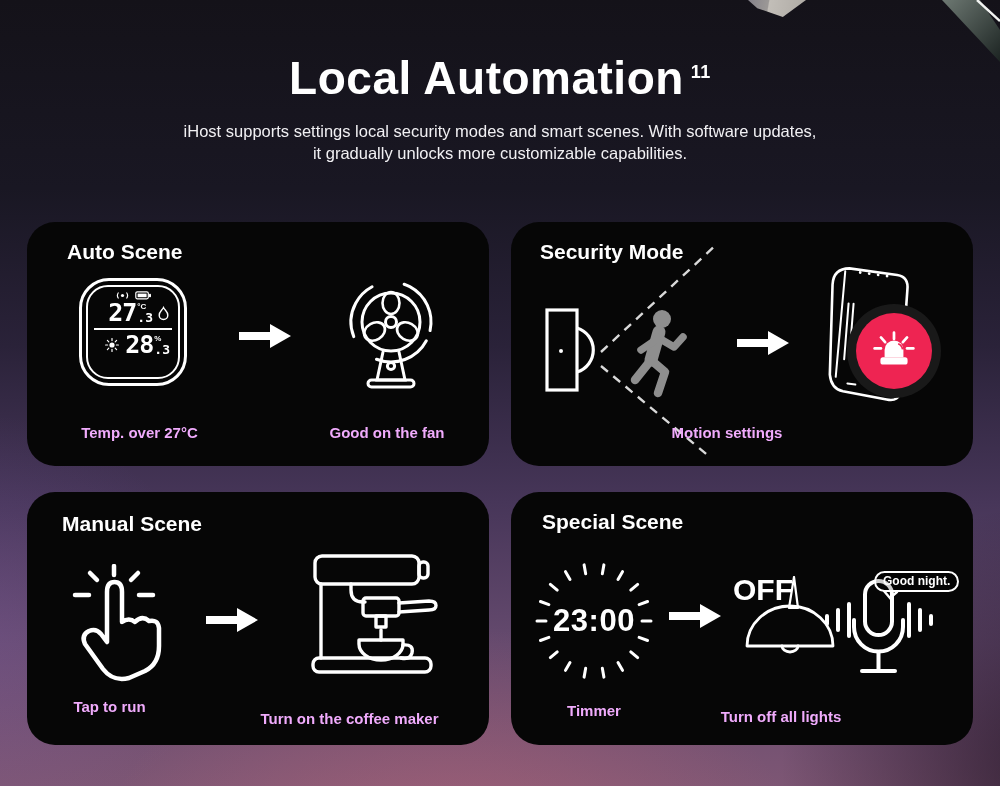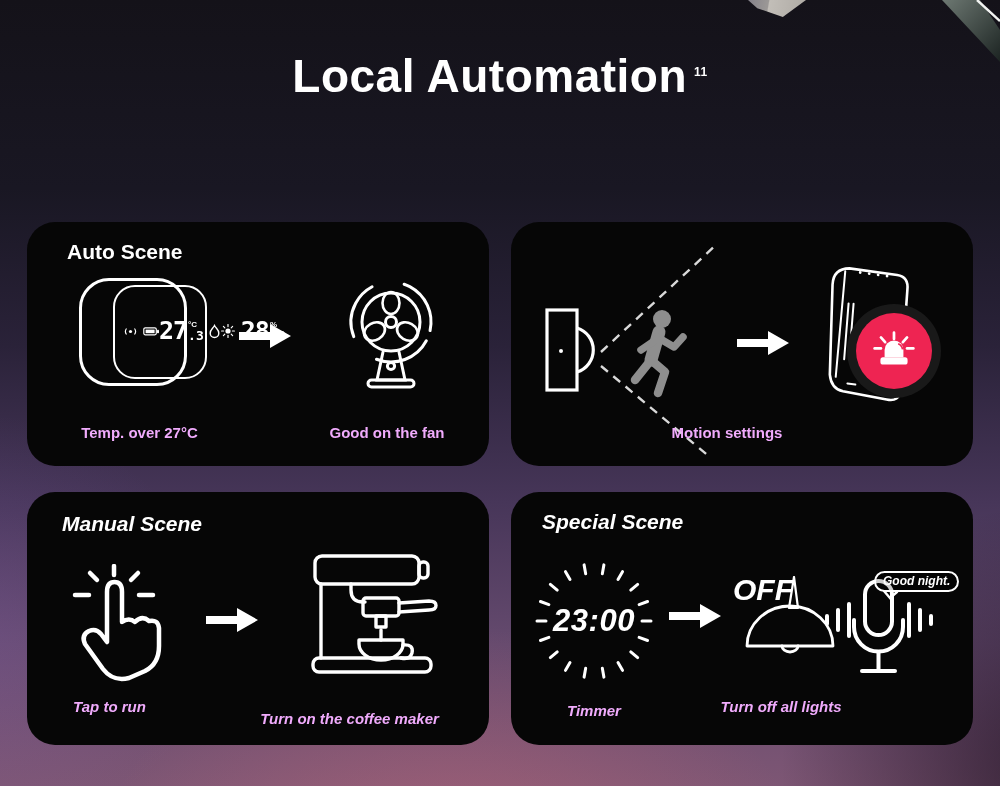--- a/index.html
+++ b/index.html
@@ -26,7 +26,7 @@
   
   .header { position:absolute; left:0; top:44px; width:100%; text-align:center; }
   .page-title { font-size:46px; font-weight:700; letter-spacing:0.5px; line-height:56px; }
-  .page-title sup { font-size:12px; font-weight:700; vertical-align:super; margin-left:7px; }
+  .page-title sup { font-size:18px; font-weight:700; vertical-align:super; margin-left:7px; }
   .page-subtitle { margin-top:14px; font-size:16.5px; line-height:22px; color:#f1f0f3; font-weight:400; }
 
   

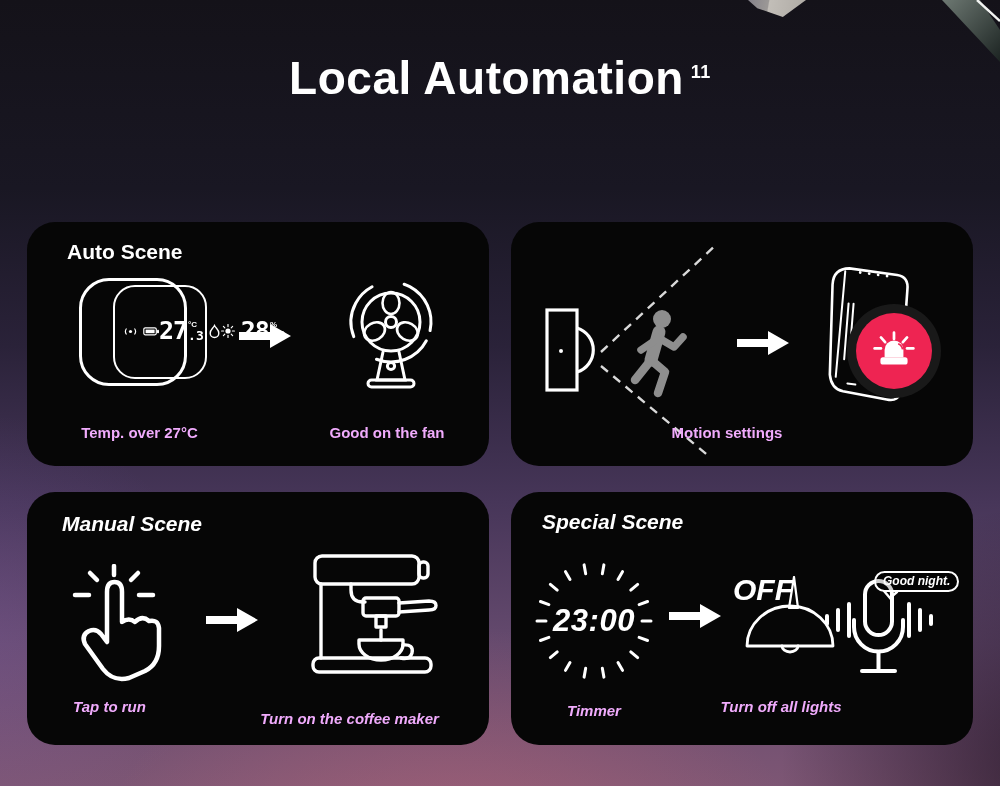--- a/index.html
+++ b/index.html
@@ -91,6 +91,10 @@
 
 <div class="header">
   <div class="page-title"><span>Local Automation</span><sup>11</sup></div>
+  <div class="page-subtitle">
+    <div>iHost supports settings local security modes and smart scenes. With software updates,</div>
+    <div>it gradually unlocks more customizable capabilities.</div>
+  </div>
 </div>
 
 <div class="cards">

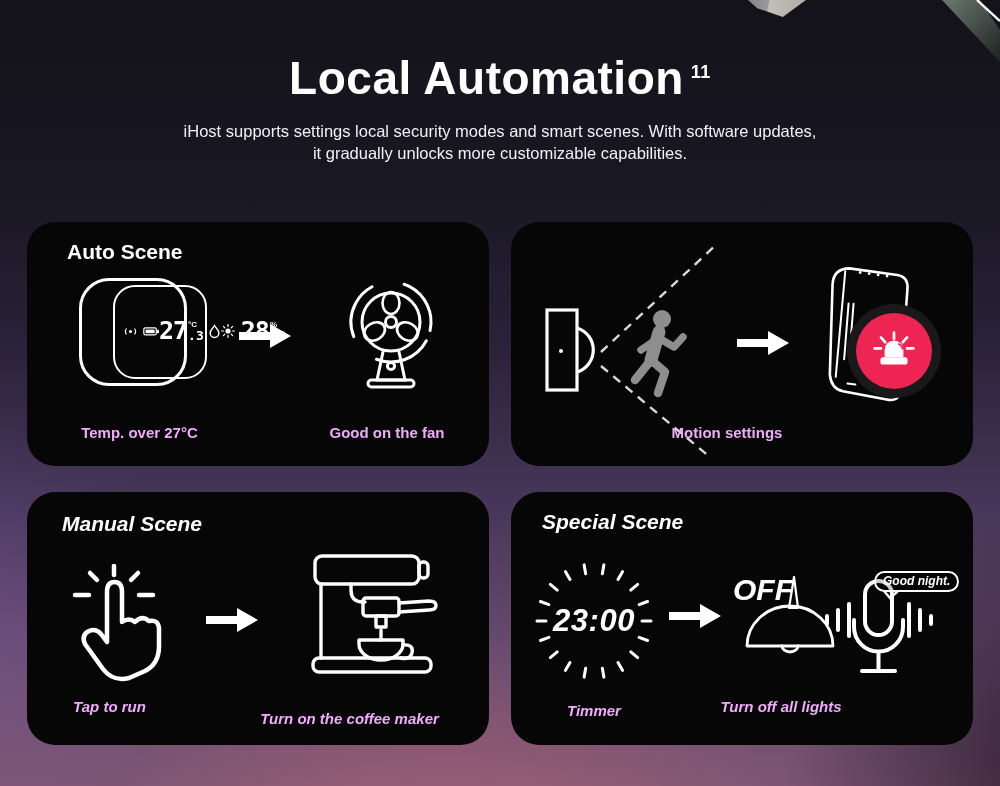--- a/index.html
+++ b/index.html
@@ -174,6 +174,7 @@
   </div>
 
   <div class="card card-r1 card-c2">
+    <div class="card-title" style="left:29px; top:18px;">Security Mode</div>
 
     <svg style="position:absolute; left:34px; top:86px;" width="56" height="86" viewBox="0 0 56 86">
       <rect x="2" y="2" width="30" height="80" stroke="#fff" stroke-width="3.2" fill="none"></rect>

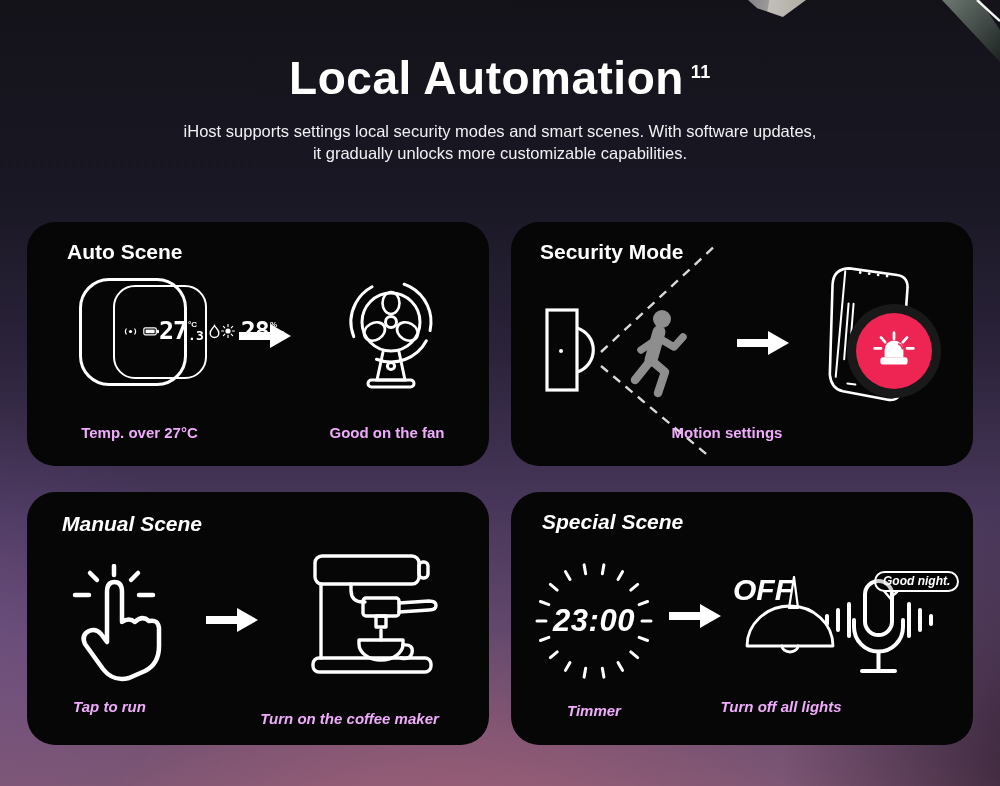--- a/index.html
+++ b/index.html
@@ -48,7 +48,7 @@
   .sensor { position:absolute; left:52px; top:56px; width:108px; height:108px;
     border:3px solid #fff; border-radius:30px; padding:4px; }
   .sensor-inner { width:100%; height:100%; border:2px solid #fff; border-radius:22px;
-    display:flex; align-items:center; padding:3px 8px 5px;margin-left:27px; }
+    display:flex; flex-direction:column; align-items:center; padding:3px 8px 5px; }
   .sensor-status { display:flex; gap:5px; align-items:center; height:10px; }
   .sensor-row { display:flex; align-items:center; justify-content:flex-end; width:100%; }
   .sensor-num { font-family:"DejaVu Sans Mono", monospace; font-weight:700; font-size:25px;

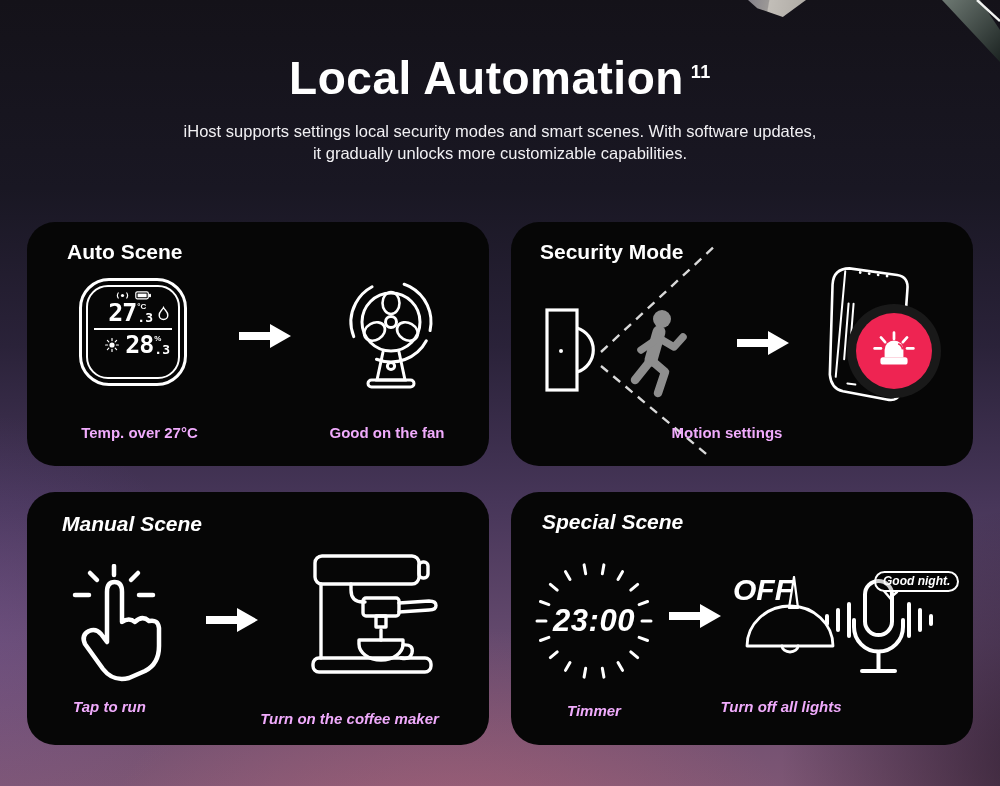--- a/index.html
+++ b/index.html
@@ -35,7 +35,7 @@
     position:absolute; width:462px; background:#060606; border-radius:28px;
   }
   .card-r1 { top:0; height:244px; }
-  .card-r2 { top:270px; height:253px;font-style:italic; }
+  .card-r2 { top:270px; height:253px; }
   .card-c1 { left:0; }
   .card-c2 { left:484px; }
 

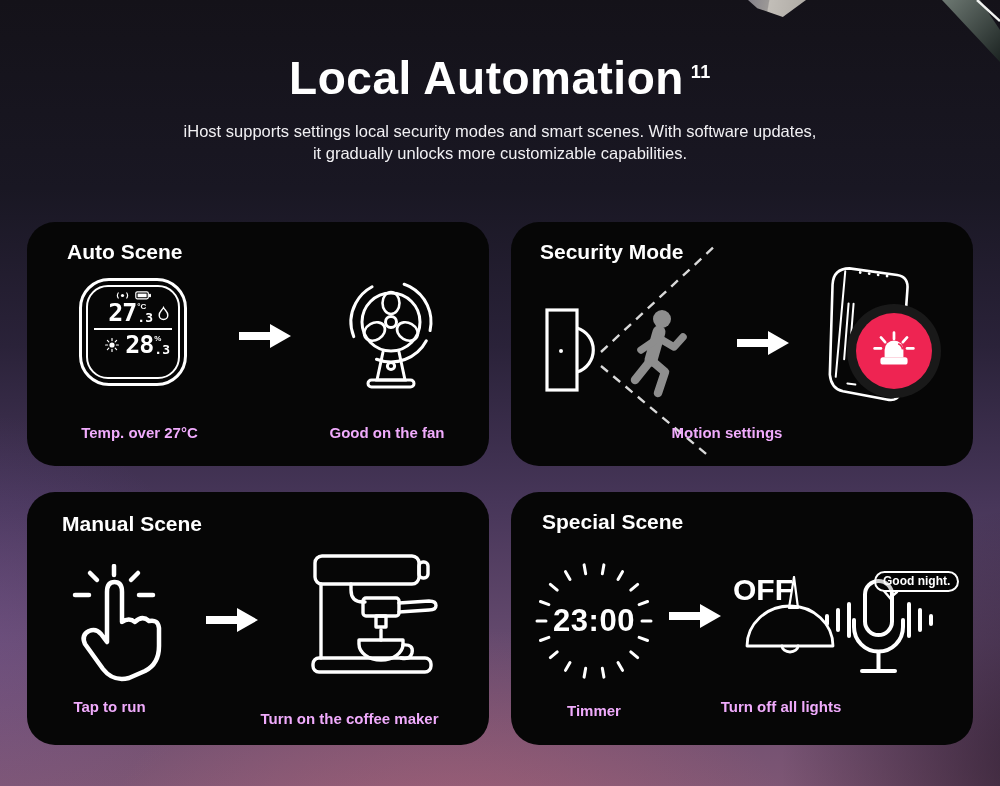--- a/index.html
+++ b/index.html
@@ -340,7 +340,7 @@
     </svg>
 
     <div class="scene-label" style="left:18px; width:130px; top:210px;">Timmer</div>
-    <div class="scene-label" style="left:180px; width:180px; top:206px;">Turn off all lights</div>
+    <div class="scene-label" style="left:180px; width:180px; top:216px;">Turn off all lights</div>
   </div>
 
 </div>

